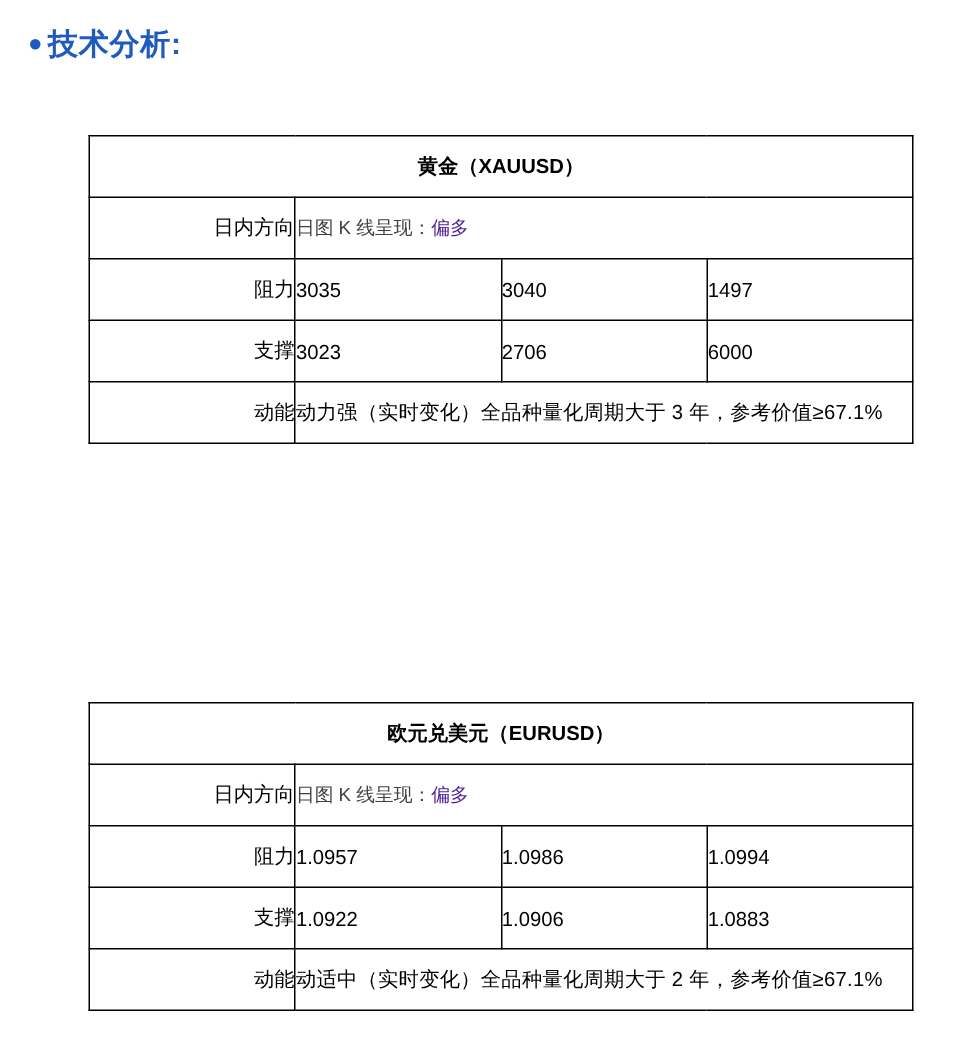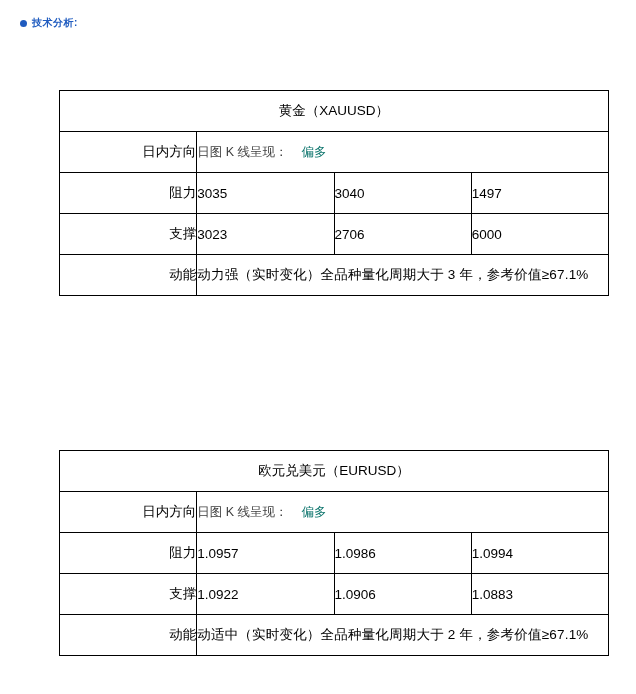--- a/index.html
+++ b/index.html
@@ -34,7 +34,7 @@
   }
   .heading-text {
     color: #1f5bbf;
-    font-size: 10px;
+    font-size: 20px;
     font-weight: bold;
     letter-spacing: 0.5px;
   }

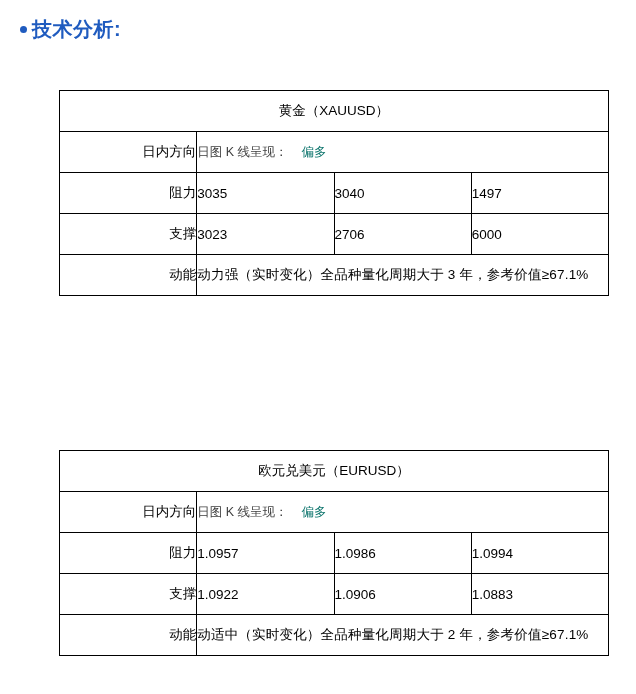--- a/index.html
+++ b/index.html
@@ -63,7 +63,7 @@
   td.title {
     text-align: center;
     font-size: 16px;
-    font-weight: normal;
+    font-weight: bold;
     height: 42px;
   }
   td.rowlabel {

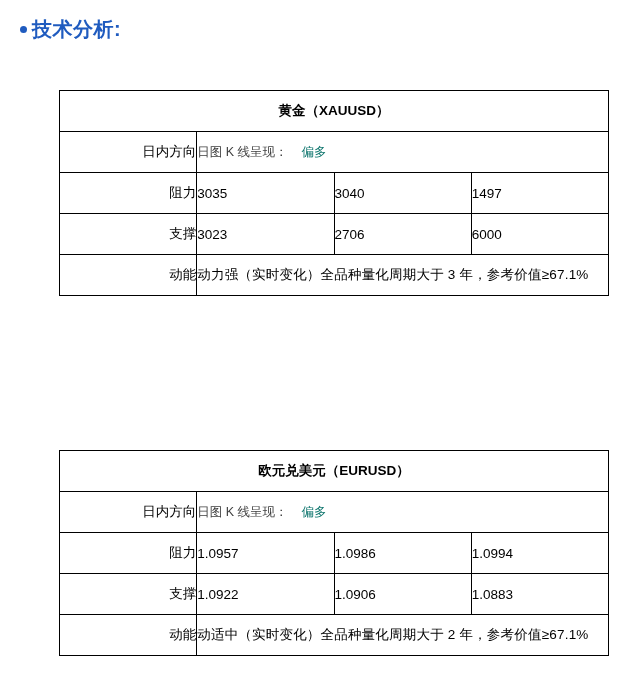--- a/index.html
+++ b/index.html
@@ -89,9 +89,8 @@
     font-size: 12.5px;
   }
   .dir-suffix {
-    color: #0f766e;
+    color: #4c1d95;
     font-size: 12.5px;
-    margin-left: 14px;
   }
 </style>
 </head>

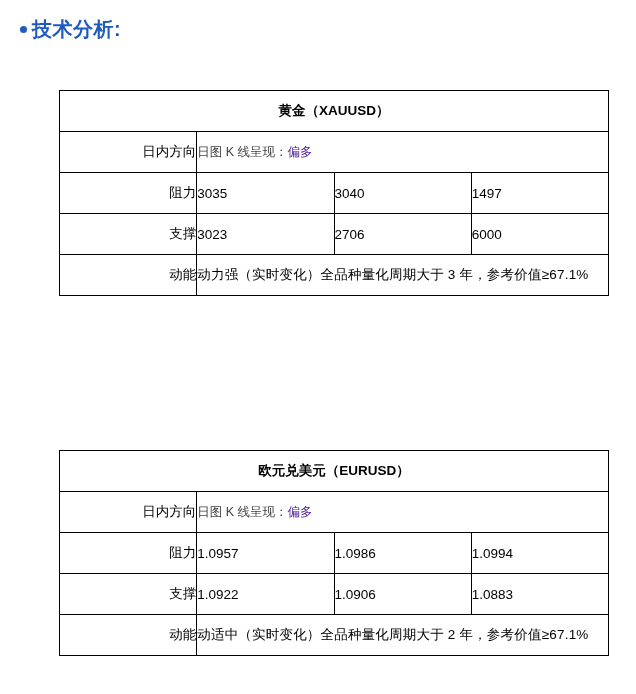--- a/index.html
+++ b/index.html
@@ -46,7 +46,7 @@
     width: 550px;
   }
   .tbl-wrap.first { top: 90px; }
-  .tbl-wrap.second { top: 450px; }
+  .tbl-wrap.second { top: 468px; }
 
   table.fx {
     border-collapse: collapse;

